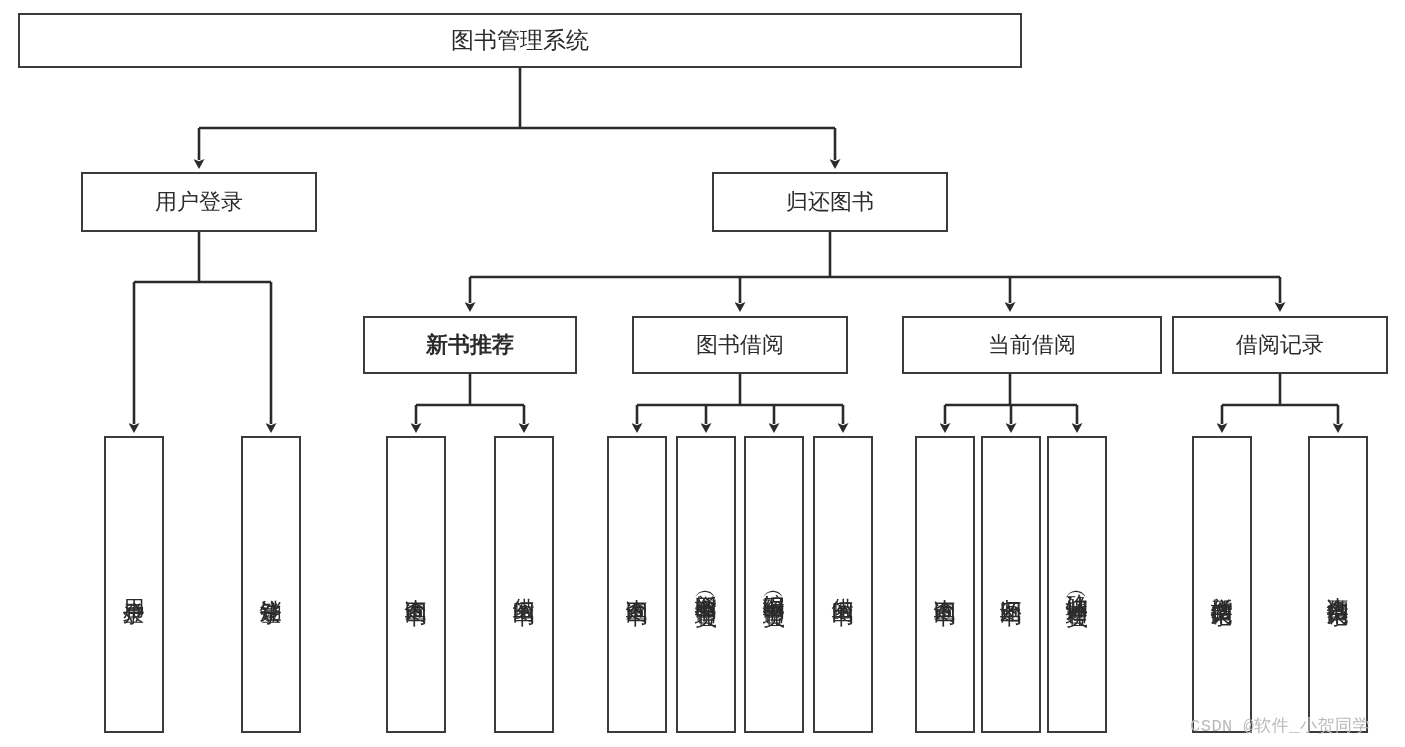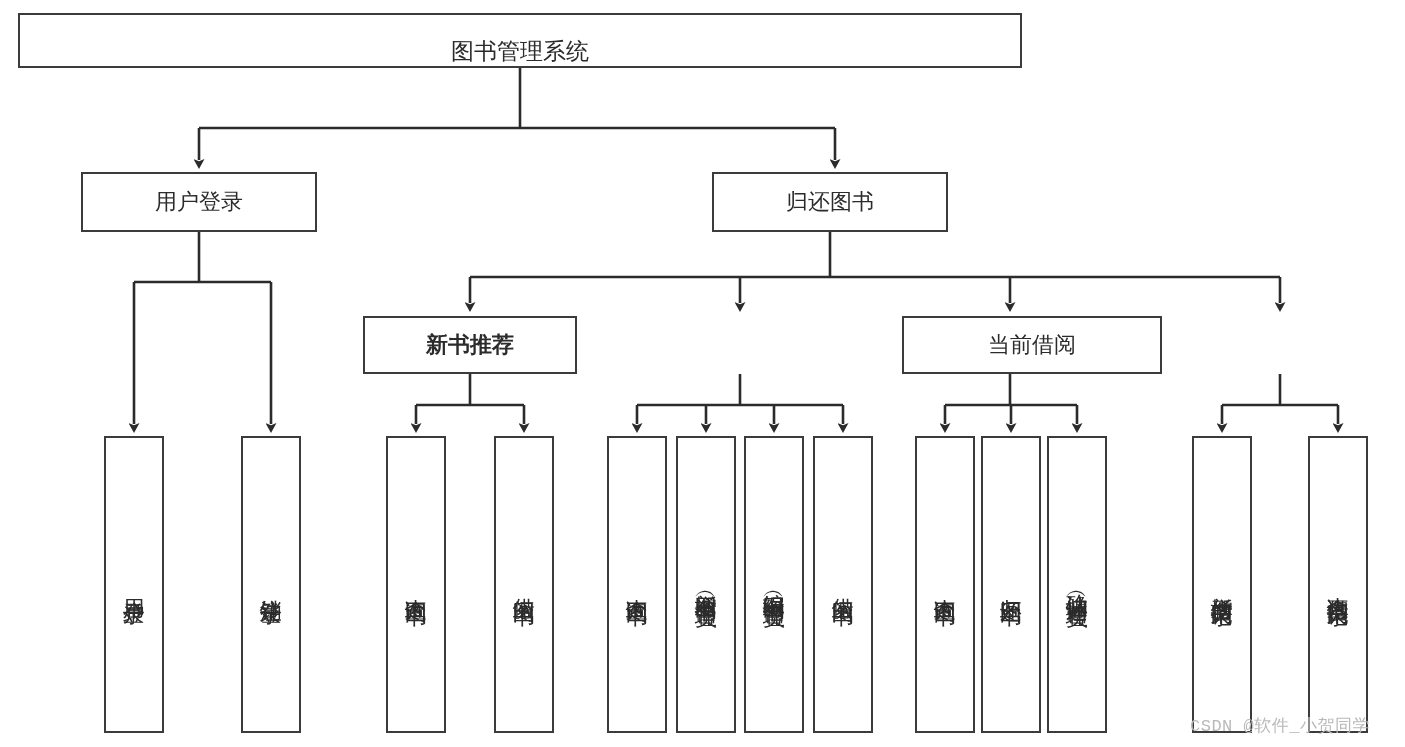--- a/index.html
+++ b/index.html
@@ -124,7 +124,7 @@
     </g>
   </svg>
 
-  <div class="node h title" style="left:18px; top:13px; width:1004px; height:55px;align-items:flex-end;">
+  <div class="node h title" style="left:18px; top:13px; width:1004px; height:55px;">
     <span class="lbl">图书管理系统</span>
   </div>
 

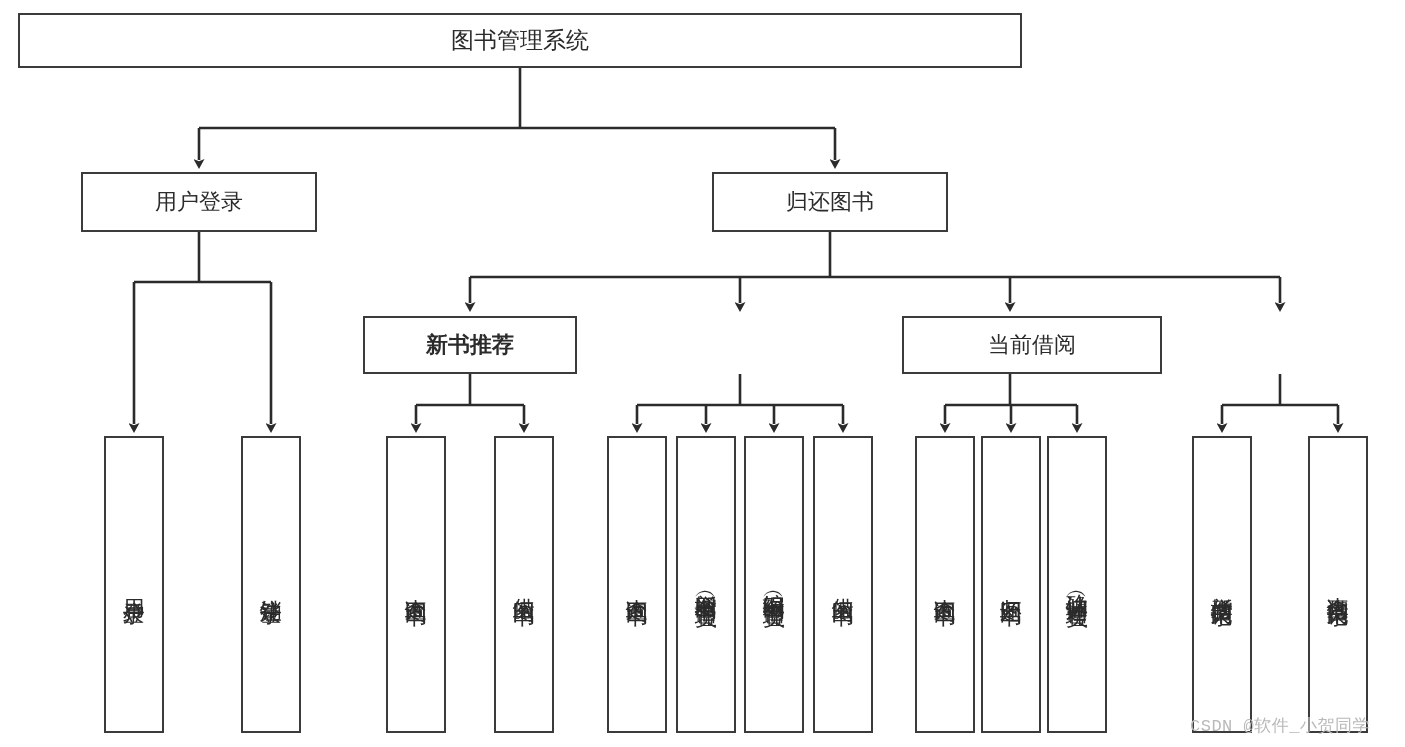--- a/index.html
+++ b/index.html
@@ -138,6 +138,9 @@
   <div class="node h" style="left:363px; top:316px; width:214px; height:58px;font-weight:bold;">
     <span class="lbl">新书推荐</span>
   </div>
+  <div class="node h" style="left:632px; top:316px; width:216px; height:58px;">
+    <span class="lbl">图书借阅</span>
+  </div>
   <div class="node h" style="left:902px; top:316px; width:260px; height:58px;">
     <span class="lbl">当前借阅</span>
   </div>

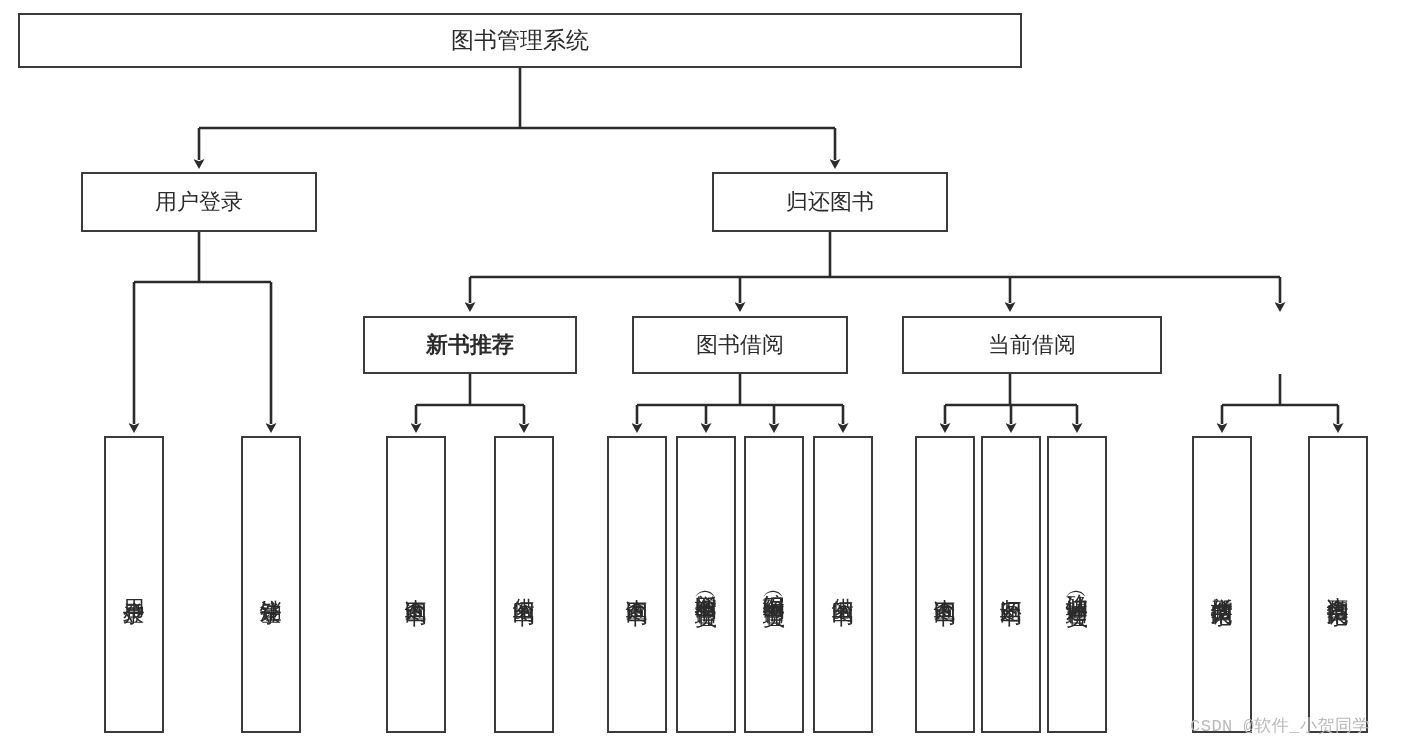--- a/index.html
+++ b/index.html
@@ -144,6 +144,9 @@
   <div class="node h" style="left:902px; top:316px; width:260px; height:58px;">
     <span class="lbl">当前借阅</span>
   </div>
+  <div class="node h" style="left:1172px; top:316px; width:216px; height:58px;">
+    <span class="lbl">借阅记录</span>
+  </div>
 
   <div class="node v" style="left:104px; top:436px; width:60px; height:297px;">
     <span class="lbl">用户登录</span>

